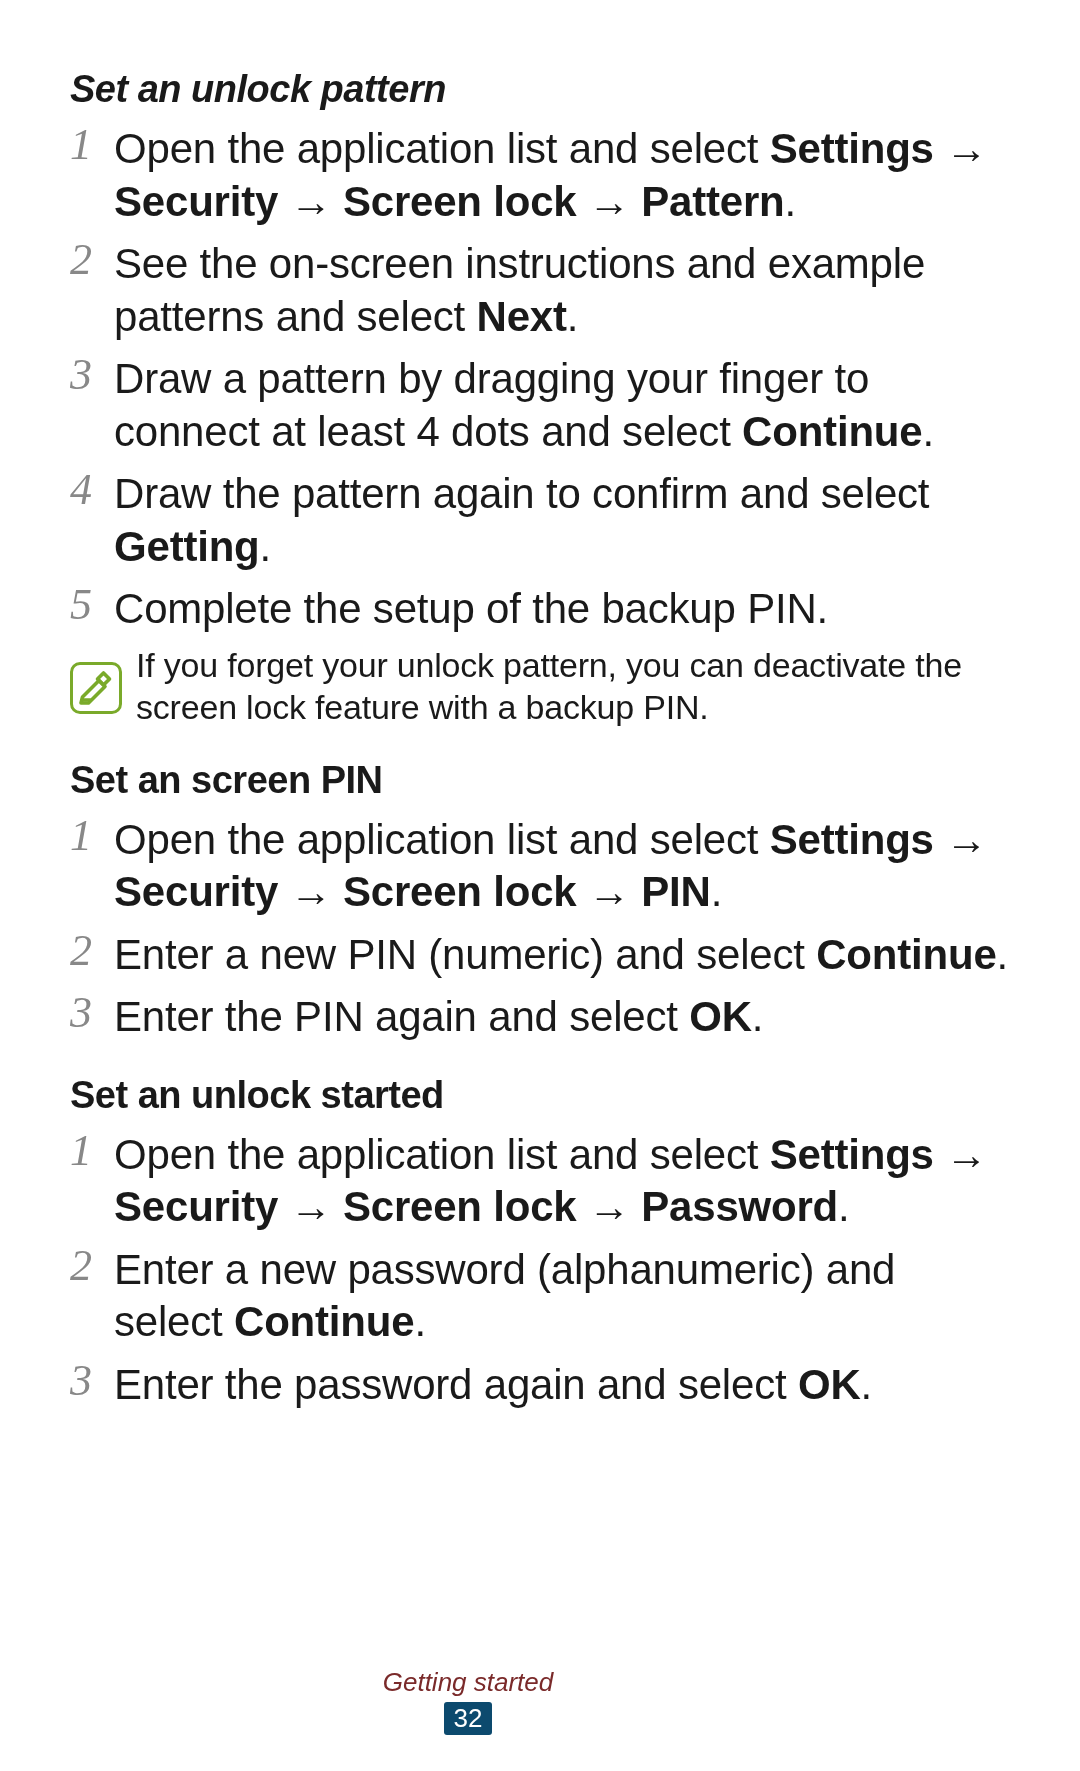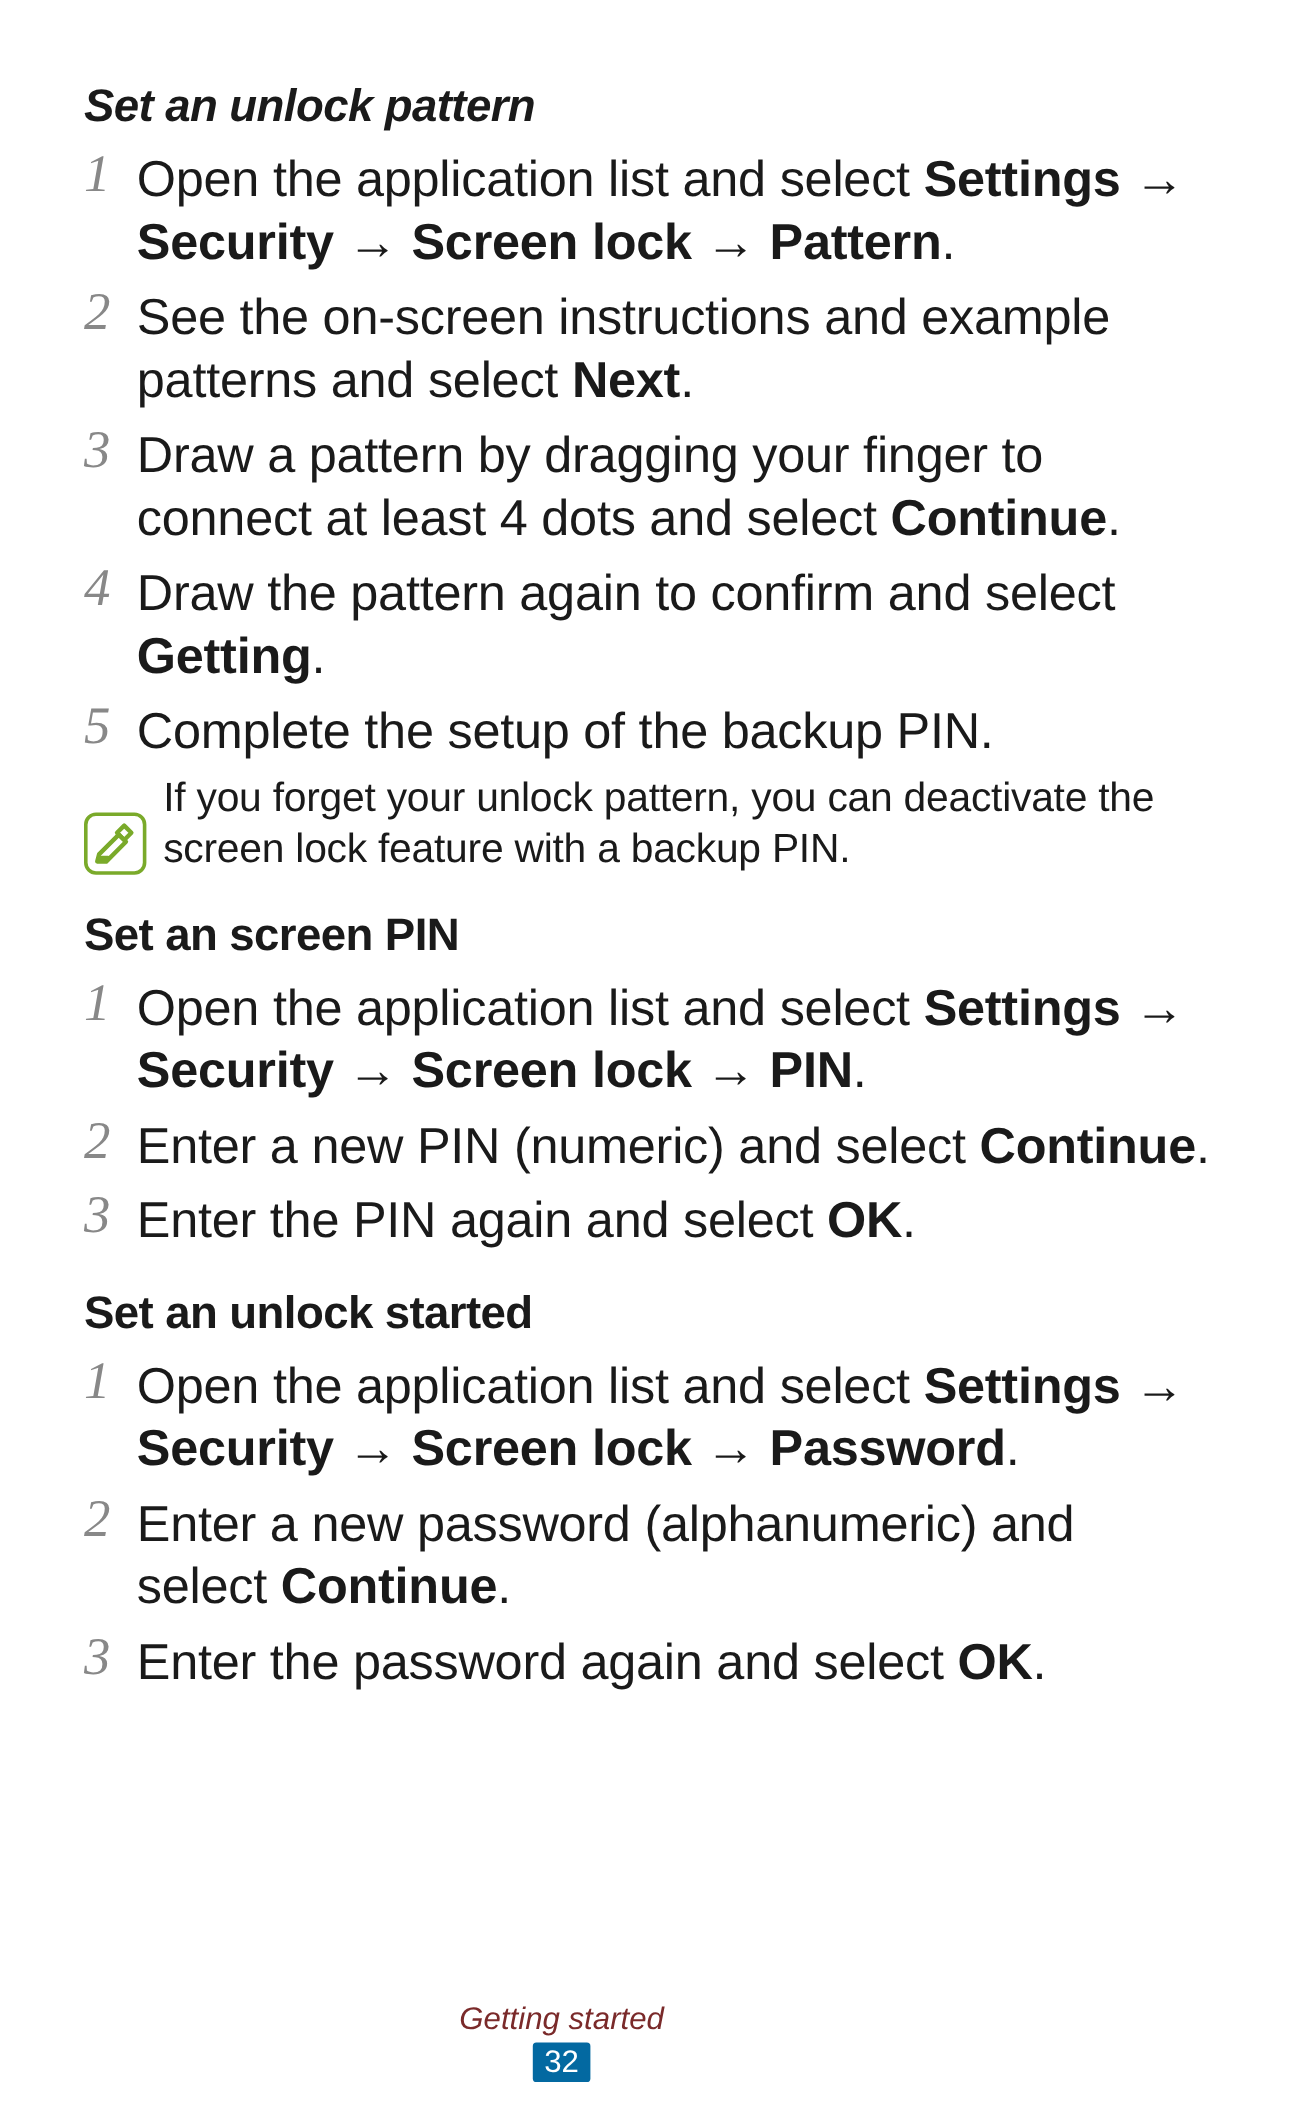--- a/index.html
+++ b/index.html
@@ -47,7 +47,7 @@
   .b { font-weight: 700; }
   .note {
     display: flex;
-    align-items: flex-end;
+    align-items: center;
     margin-top: 8px;
   }
   .note-icon {

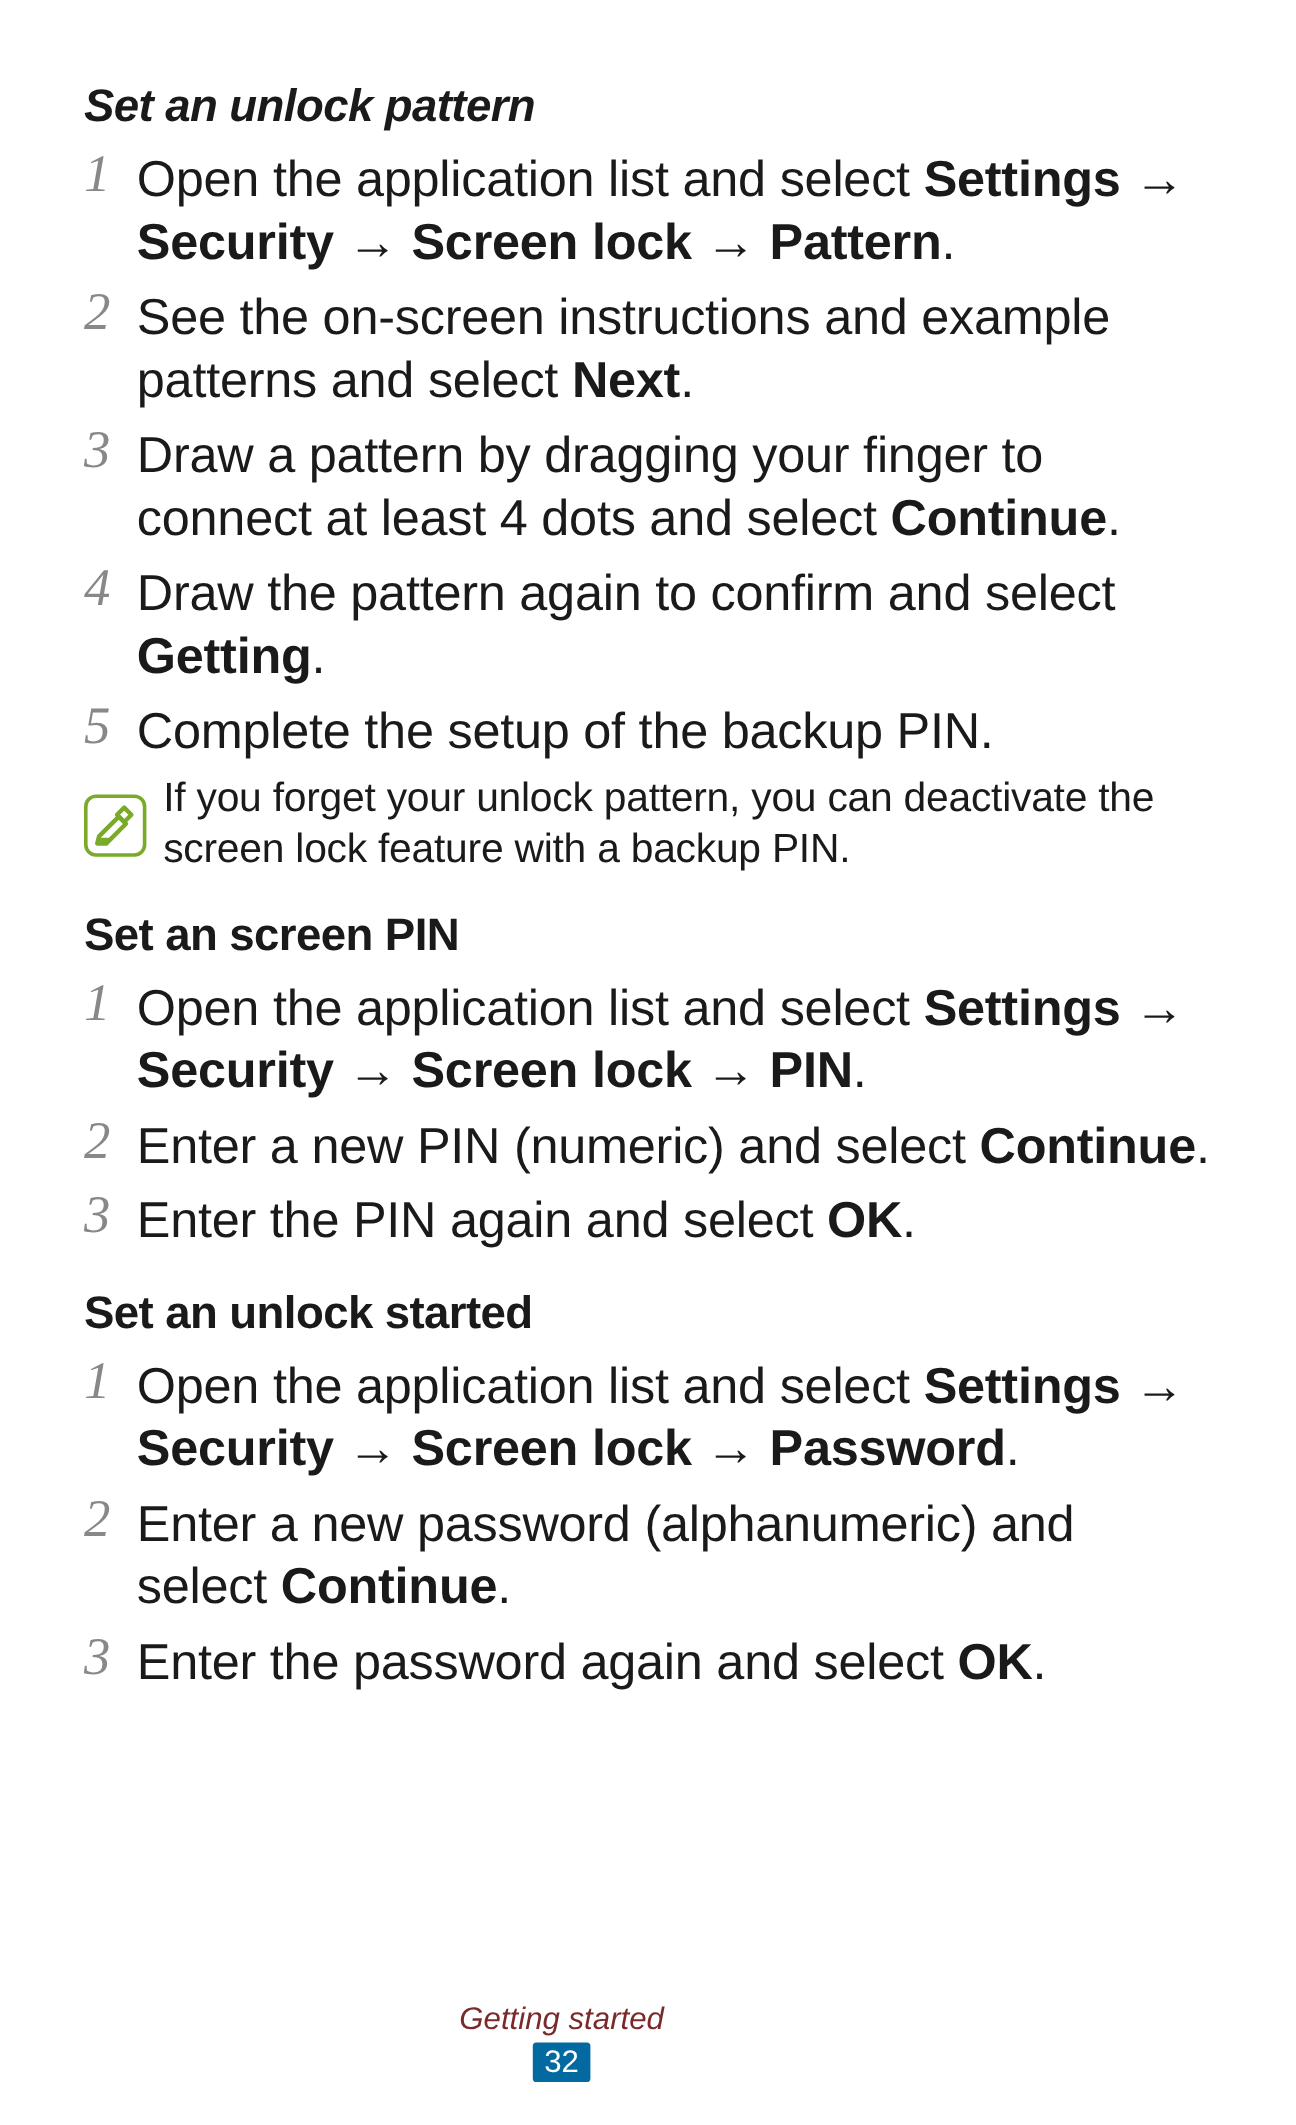--- a/index.html
+++ b/index.html
@@ -84,7 +84,7 @@
   }
   .footer-page {
     display: inline-block;
-    background: #0369a1;
+    background: #0c4a6e;
     color: #ffffff;
     font-size: 26px;
     padding: 2px 10px;

